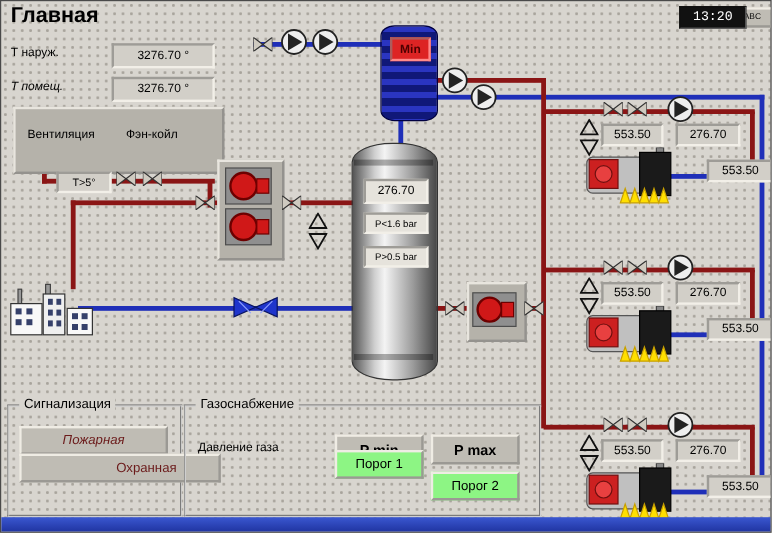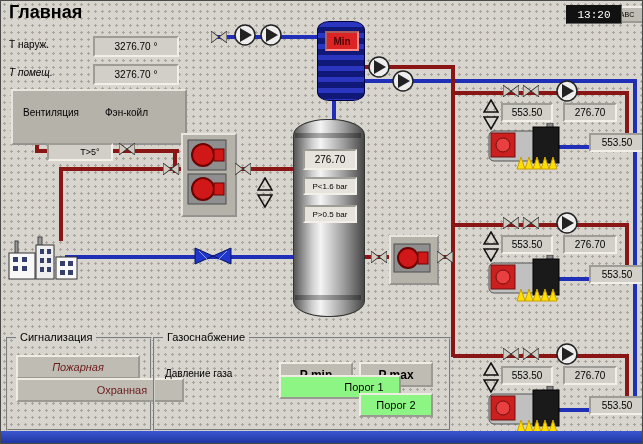--- a/index.html
+++ b/index.html
@@ -80,7 +80,7 @@
   <div class="pipe-r" style="left:34px;top:138px;width:4px;height:14px;"></div>
   <div class="pipe-r" style="left:34px;top:148px;width:144px;height:4px;"></div>
   <div class="pipe-r" style="left:172px;top:150px;width:4px;height:22px;"></div>
-  <div class="disp" style="left:46px;top:142px;width:42px;height:14px;font-size:9px;padding-left:20px;">Т&gt;5°</div>
+  <div class="disp" style="left:46px;top:142px;width:42px;height:14px;font-size:9px;">Т&gt;5°</div>
   <div class="icon" style="left:96px;top:142px;">
     <svg width="16" height="12">
         <polygon points="0,0 0,12 8,6" fill="#cfcac0" stroke="#333"></polygon>

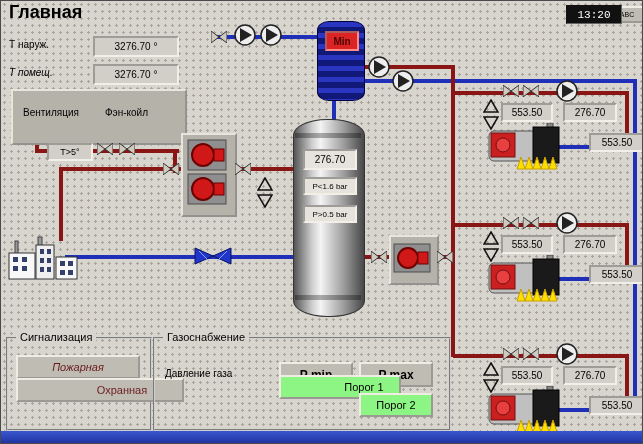--- a/index.html
+++ b/index.html
@@ -376,7 +376,7 @@
     <div class="lbl" style="left:10px;top:29px;">Давление газа</div>
     <div class="btn bold12" style="left:124px;top:23px;width:70px;height:21px;">P min</div>
     <div class="btn bold12" style="left:204px;top:23px;width:70px;height:21px;">P max</div>
-    <div class="btn btn-green" style="left:124px;top:36px;width:70px;height:20px;padding-left:48px;">Порог 1</div>
+    <div class="btn btn-green" style="left:124px;top:36px;width:70px;height:20px;">Порог 1</div>
     <div class="btn btn-green" style="left:204px;top:54px;width:70px;height:20px;">Порог 2</div>
   </div>
 

